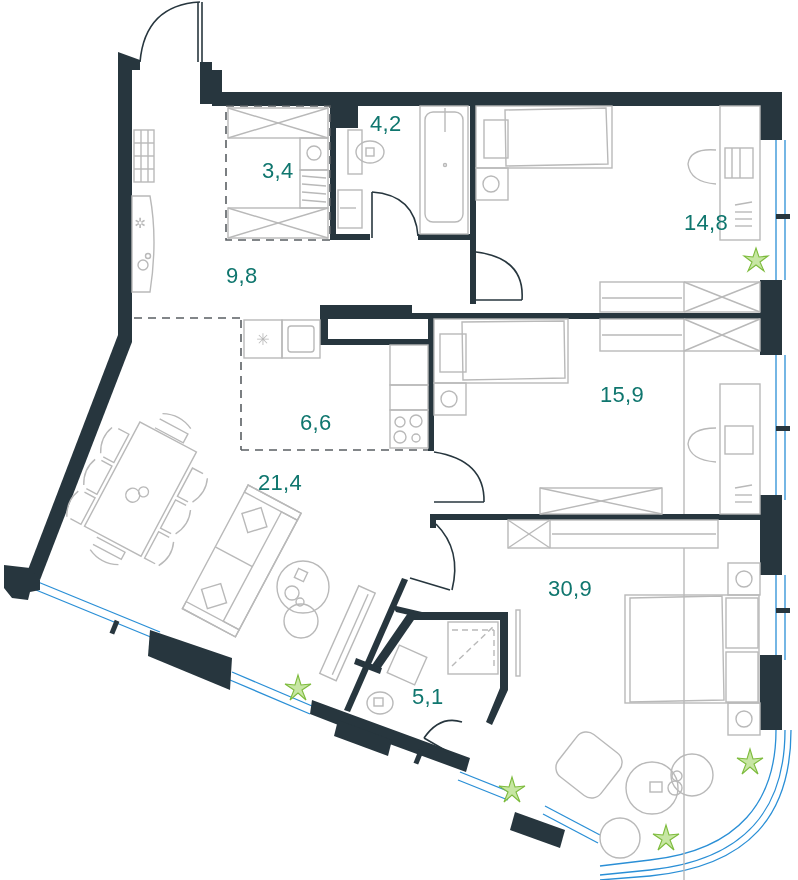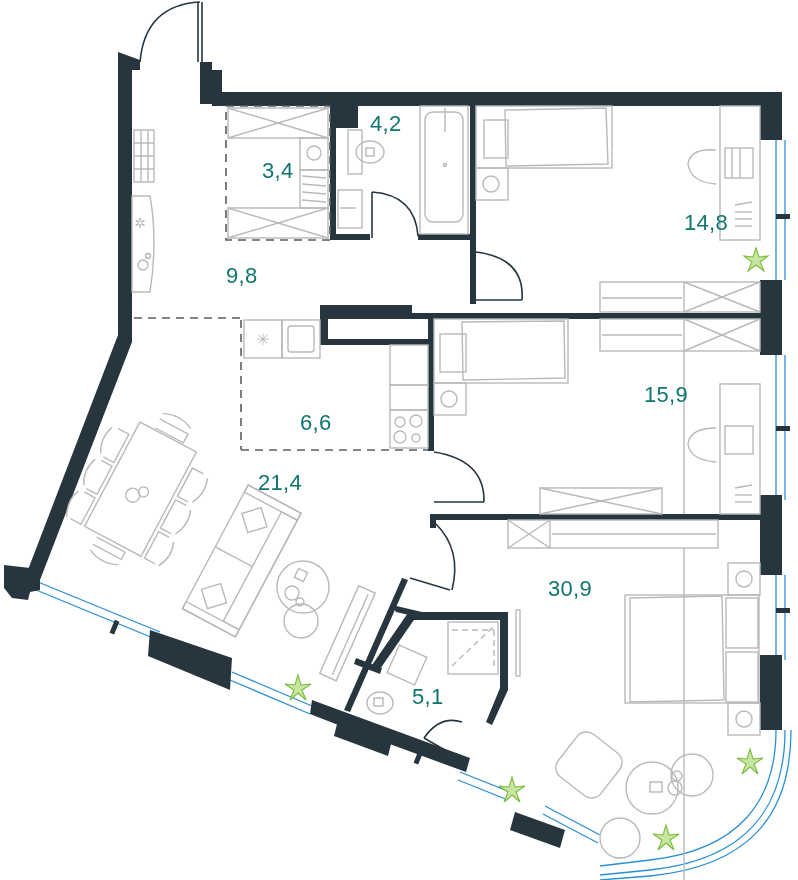--- a/index.html
+++ b/index.html
@@ -316,7 +316,7 @@
 <div class="area-label" style="left:640px; top:212px;margin-left:44px;">14,8</div>
 <div class="area-label" style="left:226px; top:265px;">9,8</div>
 <div class="area-label" style="left:300px; top:412px;">6,6</div>
-<div class="area-label" style="left:600px; top:384px;margin-left:44px;">15,9</div>
+<div class="area-label" style="left:600px; top:384px;">15,9</div>
 <div class="area-label" style="left:258px; top:472px;">21,4</div>
 <div class="area-label" style="left:548px; top:578px;">30,9</div>
 <div class="area-label" style="left:412px; top:686px;">5,1</div>

